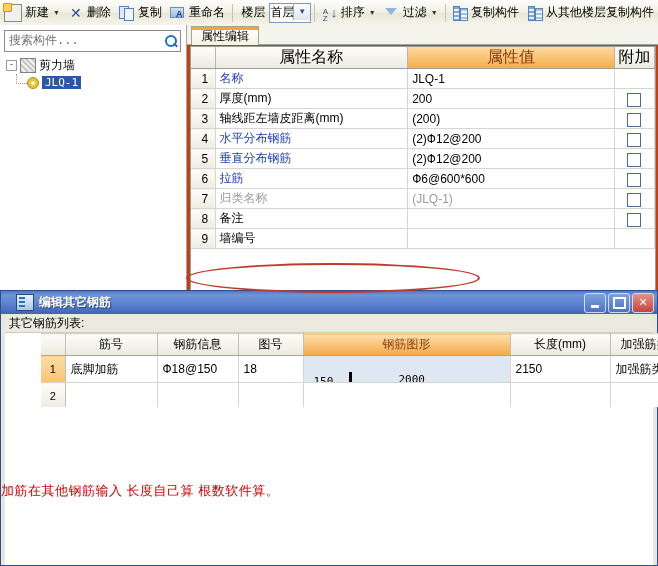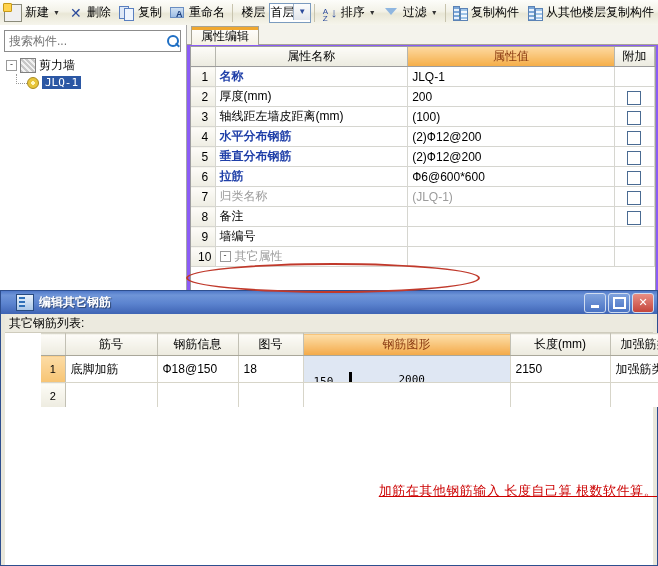--- a/index.html
+++ b/index.html
@@ -104,7 +104,7 @@
   }
   .search-input {
     flex: 1; border: none; outline: none; font-size: 12px; color: #be185d;
-    padding-left: 4px; font-family: Liberation Sans, sans-serif; background: transparent;
+    padding-left: 4px; font-family: Liberation Mono, monospace; background: transparent;
   }
   .search-btn {
     width: 22px; height: 18px; display:flex; align-items:center; justify-content:center;

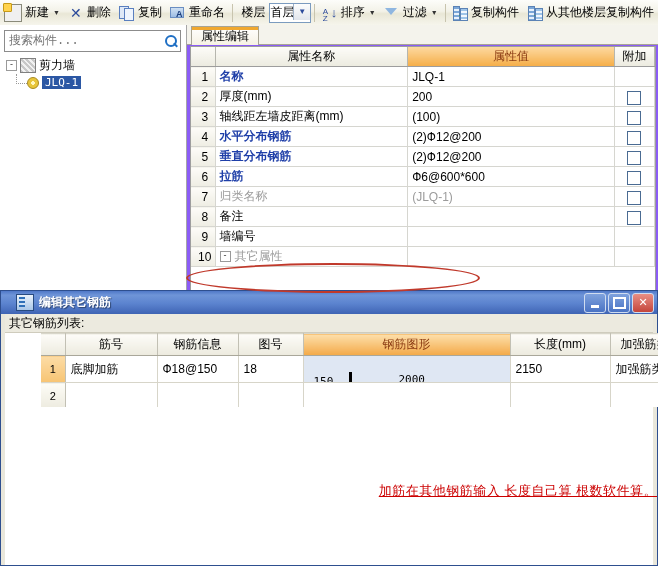--- a/index.html
+++ b/index.html
@@ -151,7 +151,7 @@
   
   .prop-panel {
     position: absolute; left: 187px; top: 25px; width: 471px; height: 271px;
-    background: #8b5cf6;
+    background: #c2410c;
   }
   .tab-strip {
     position: absolute; left: 0; top: 0; width: 471px; height: 19px;

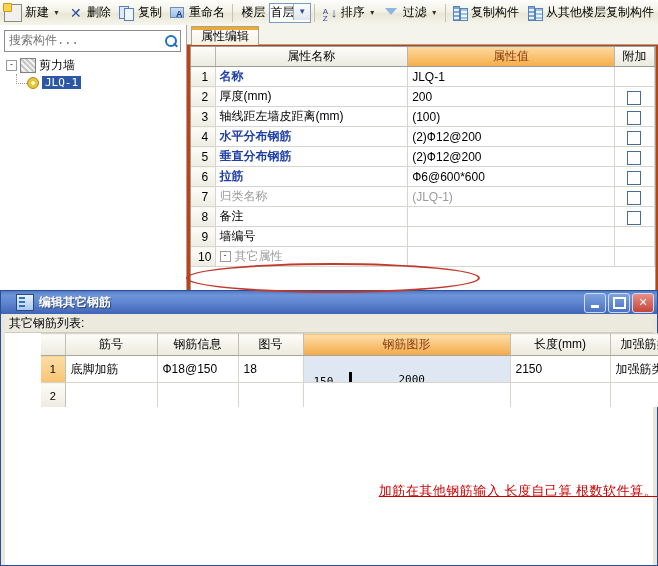--- a/index.html
+++ b/index.html
@@ -173,7 +173,7 @@
   }
   table.pgrid { border-collapse: collapse; width: 100%; table-layout: fixed; }
   table.pgrid th {
-    height: 19px; font-weight: normal; font-size: 12px;
+    height: 19px; font-weight: normal; font-size: 16px;
     border-right: 1px solid #b6b6ae; border-bottom: 1px solid #9d9d9d;
     background: linear-gradient(to bottom,#fdfcf8,#ecebe0);
     padding: 0;

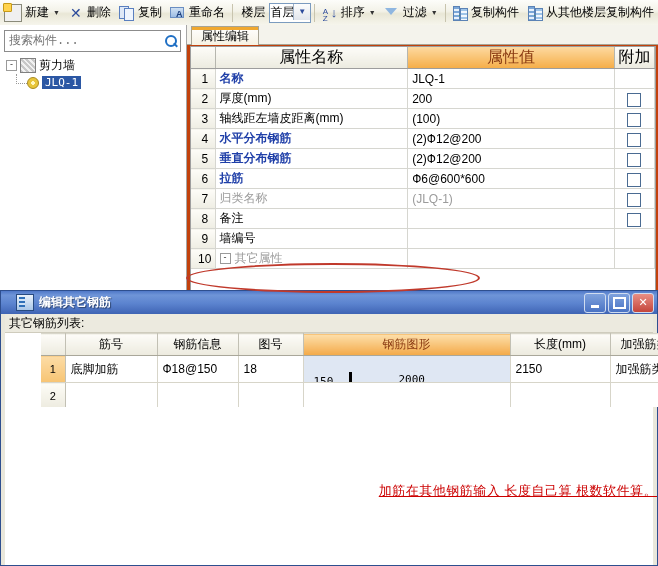--- a/index.html
+++ b/index.html
@@ -194,7 +194,7 @@
   }
   td.rn.sel { background: linear-gradient(to bottom,#ffd79a,#f6b65c); }
   .pname { color: #000; }
-  .pname.blue { color: #1f3fa8; font-weight: bold; }
+  .pname.blue { color: #1f3fa8; }
   .pname.gray { color: #9b9b9b; }
   .pval.gray { color: #9b9b9b; }
   tr.selrow td.pn { background: #2b57a4; color: #fff; }

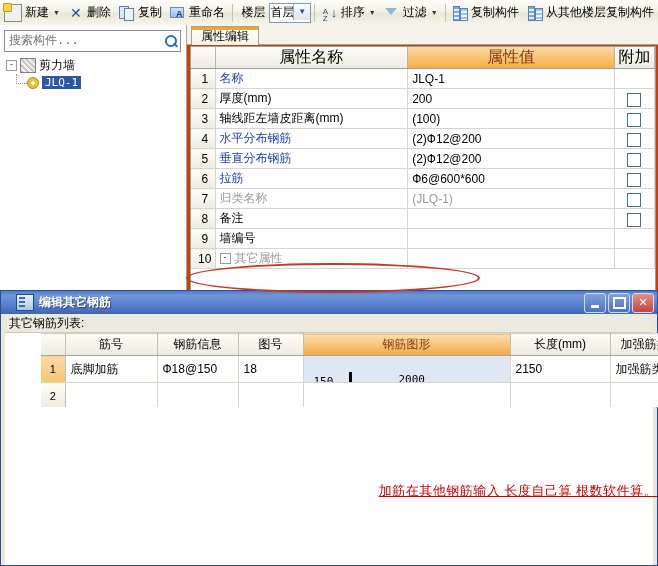--- a/index.html
+++ b/index.html
@@ -443,7 +443,7 @@
           <tr>
             <td class="rn">3</td>
             <td class="pn"><span class="pname">轴线距左墙皮距离(mm)</span></td>
-            <td class="pv"><span class="pval">(100)</span></td>
+            <td class="pv"><span class="pval">(200)</span></td>
             <td class="attach-col">
                 <span class="cbox"></span>
               </td>

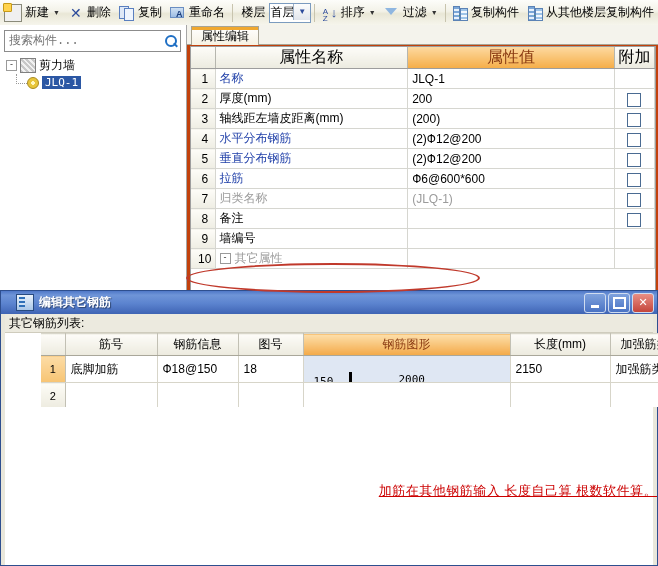--- a/index.html
+++ b/index.html
@@ -491,14 +491,6 @@
           <tr>
             <td class="rn">9</td>
             <td class="pn"><span class="pname">墙编号</span></td>
-            <td class="pv"><span class="pval"></span></td>
-            <td class="attach-col"></td>
-          </tr>
-          <tr>
-            <td class="rn">10</td>
-            <td class="pn">
-              <span class="tree-exp-sm">-</span><span class="pname gray">其它属性</span>
-            </td>
             <td class="pv"><span class="pval"></span></td>
             <td class="attach-col"></td>
           </tr>

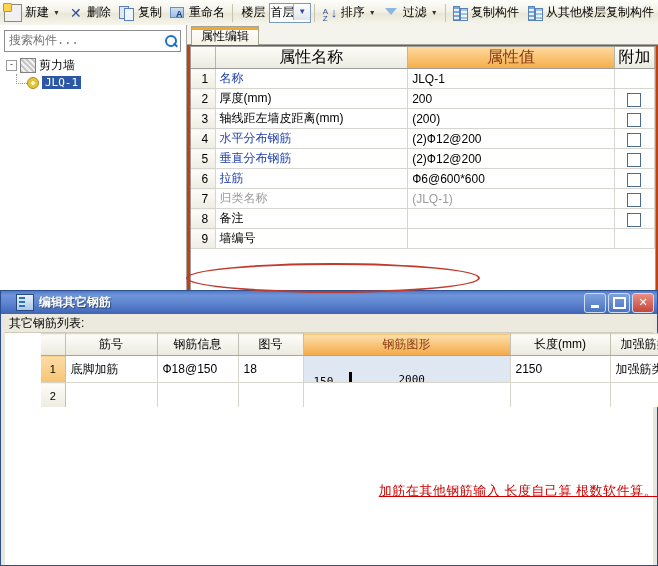--- a/index.html
+++ b/index.html
@@ -304,7 +304,7 @@
   }
   .note {
     position: absolute; left: 0; top: 168px; width: 100%;
-    text-align: right; color: #cc0000; font-size: 13px; text-decoration: underline;
+    text-align: left; color: #cc0000; font-size: 13px;
   }
   .note span { letter-spacing: .5px; }
   .dlg-sidebar-l { position:absolute; left:0; top:0; width:4px; height:251px; background:#e9e7db; }

